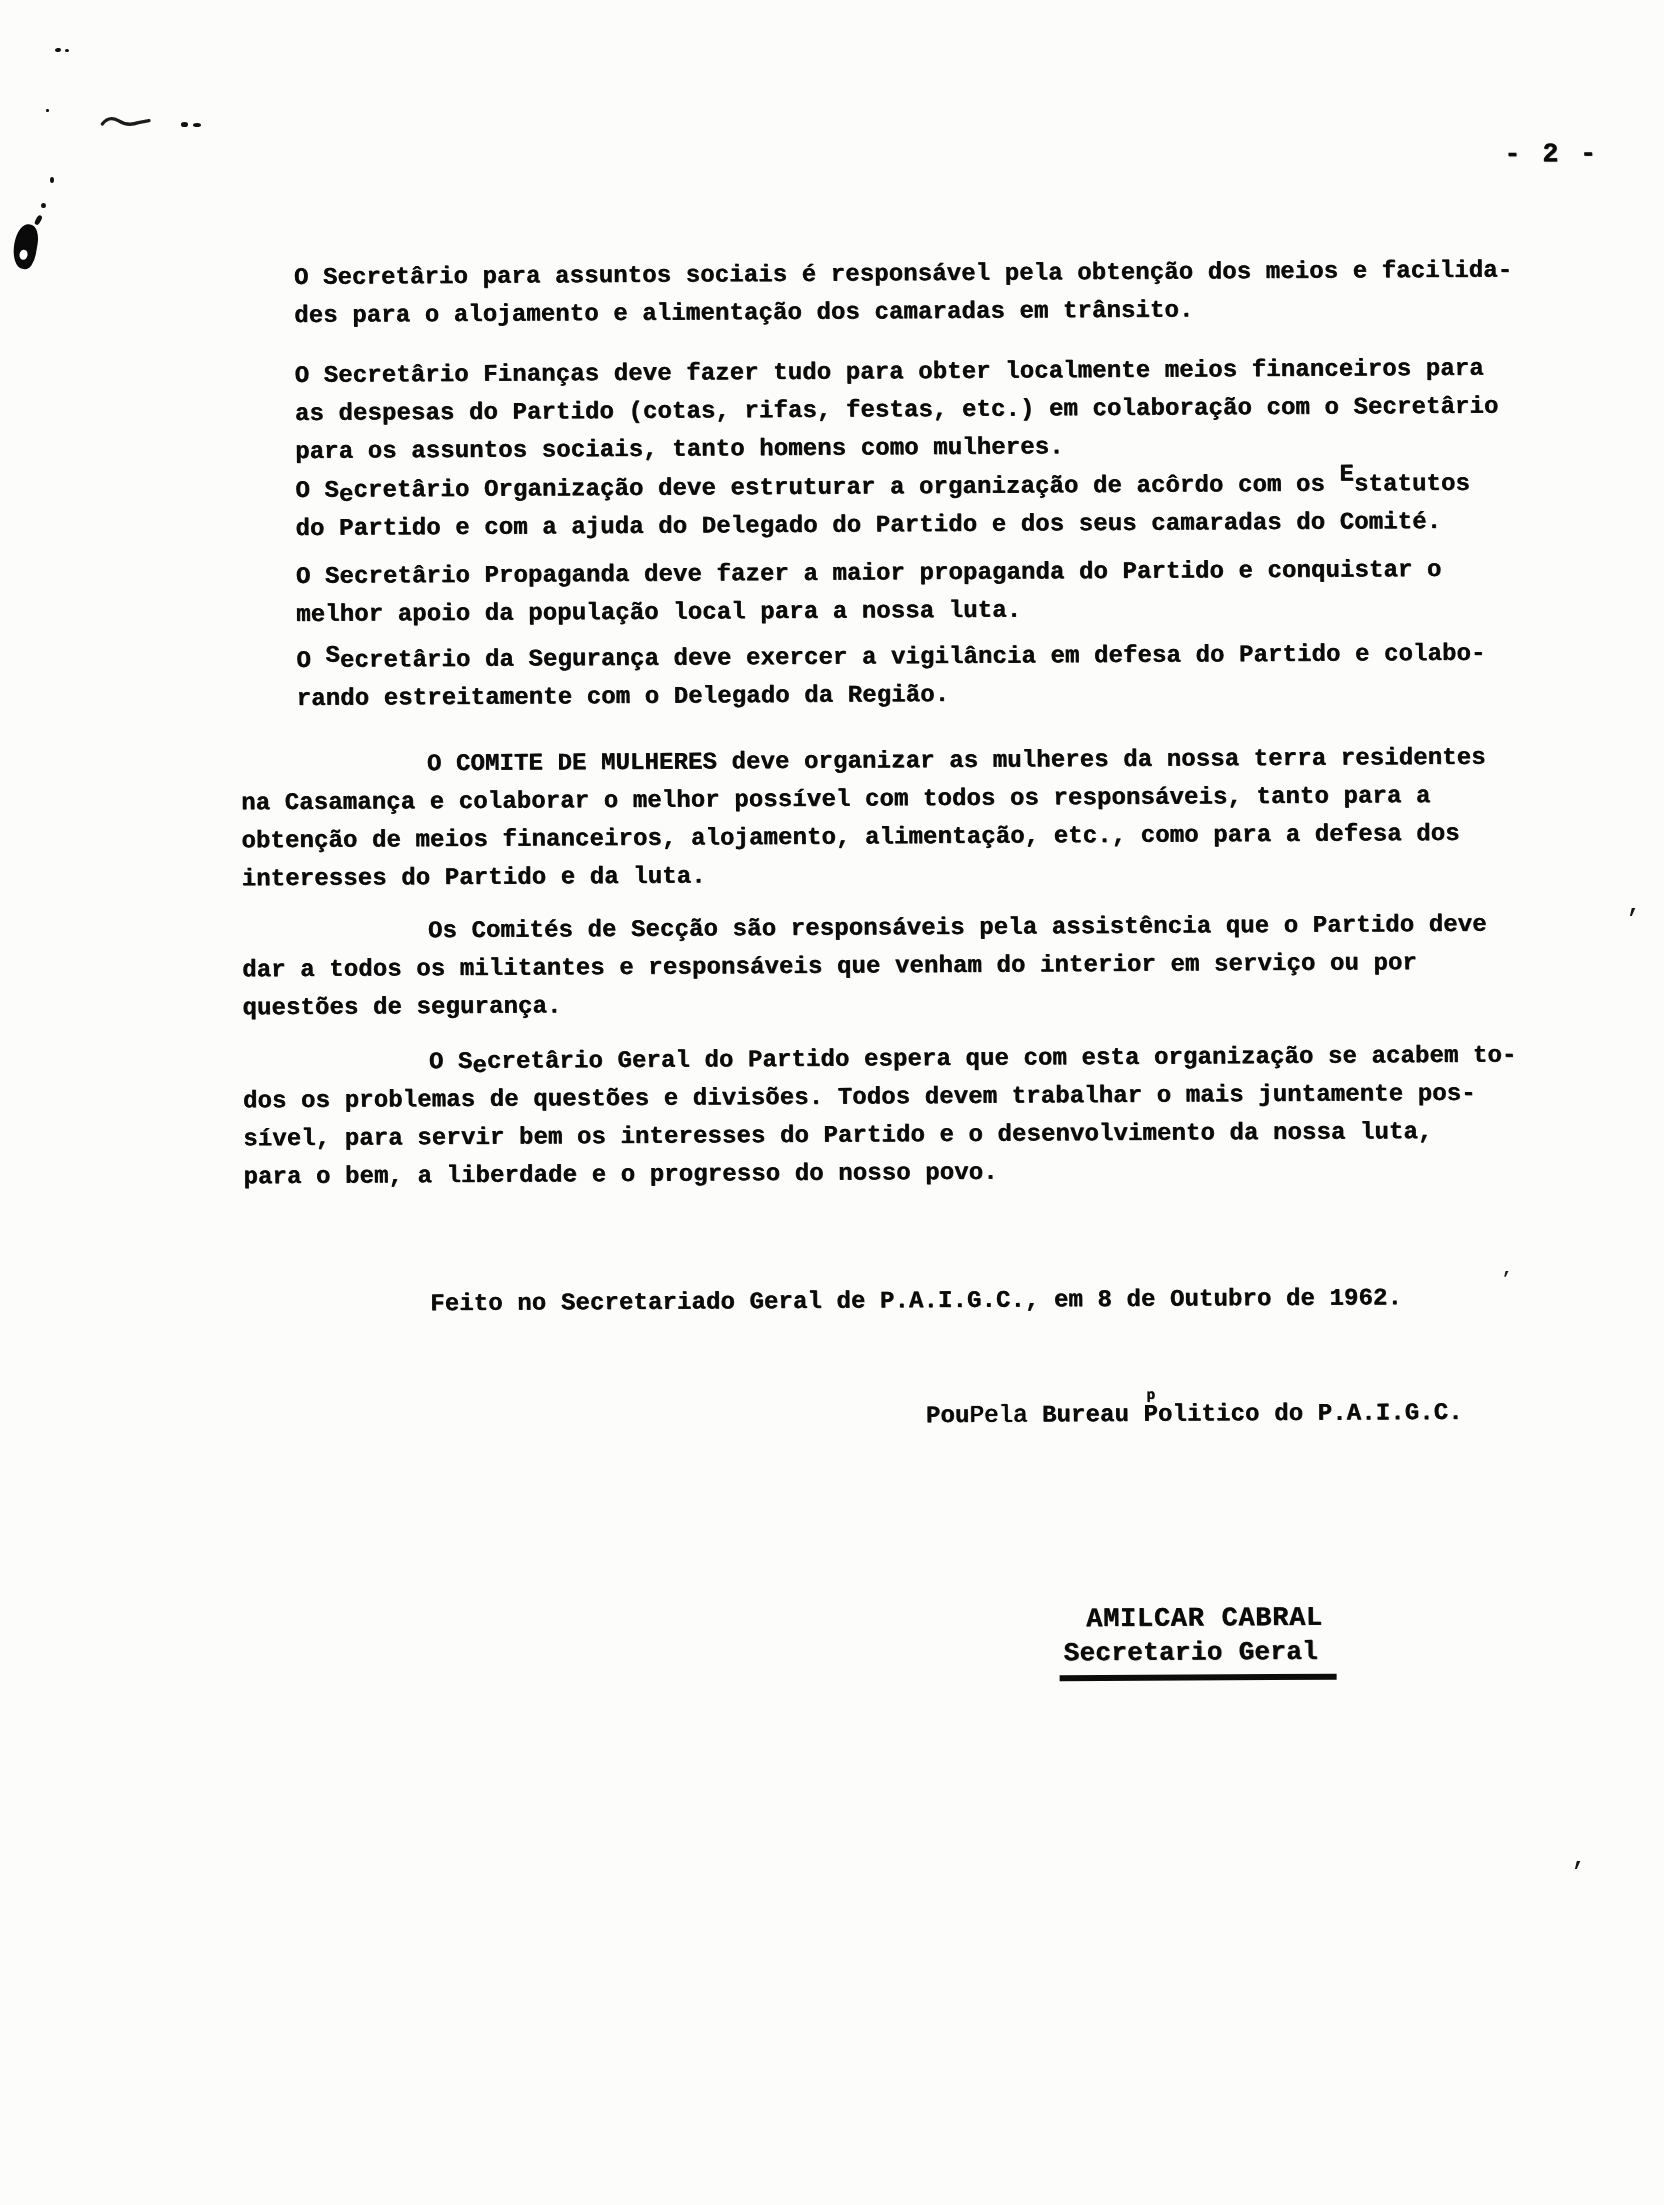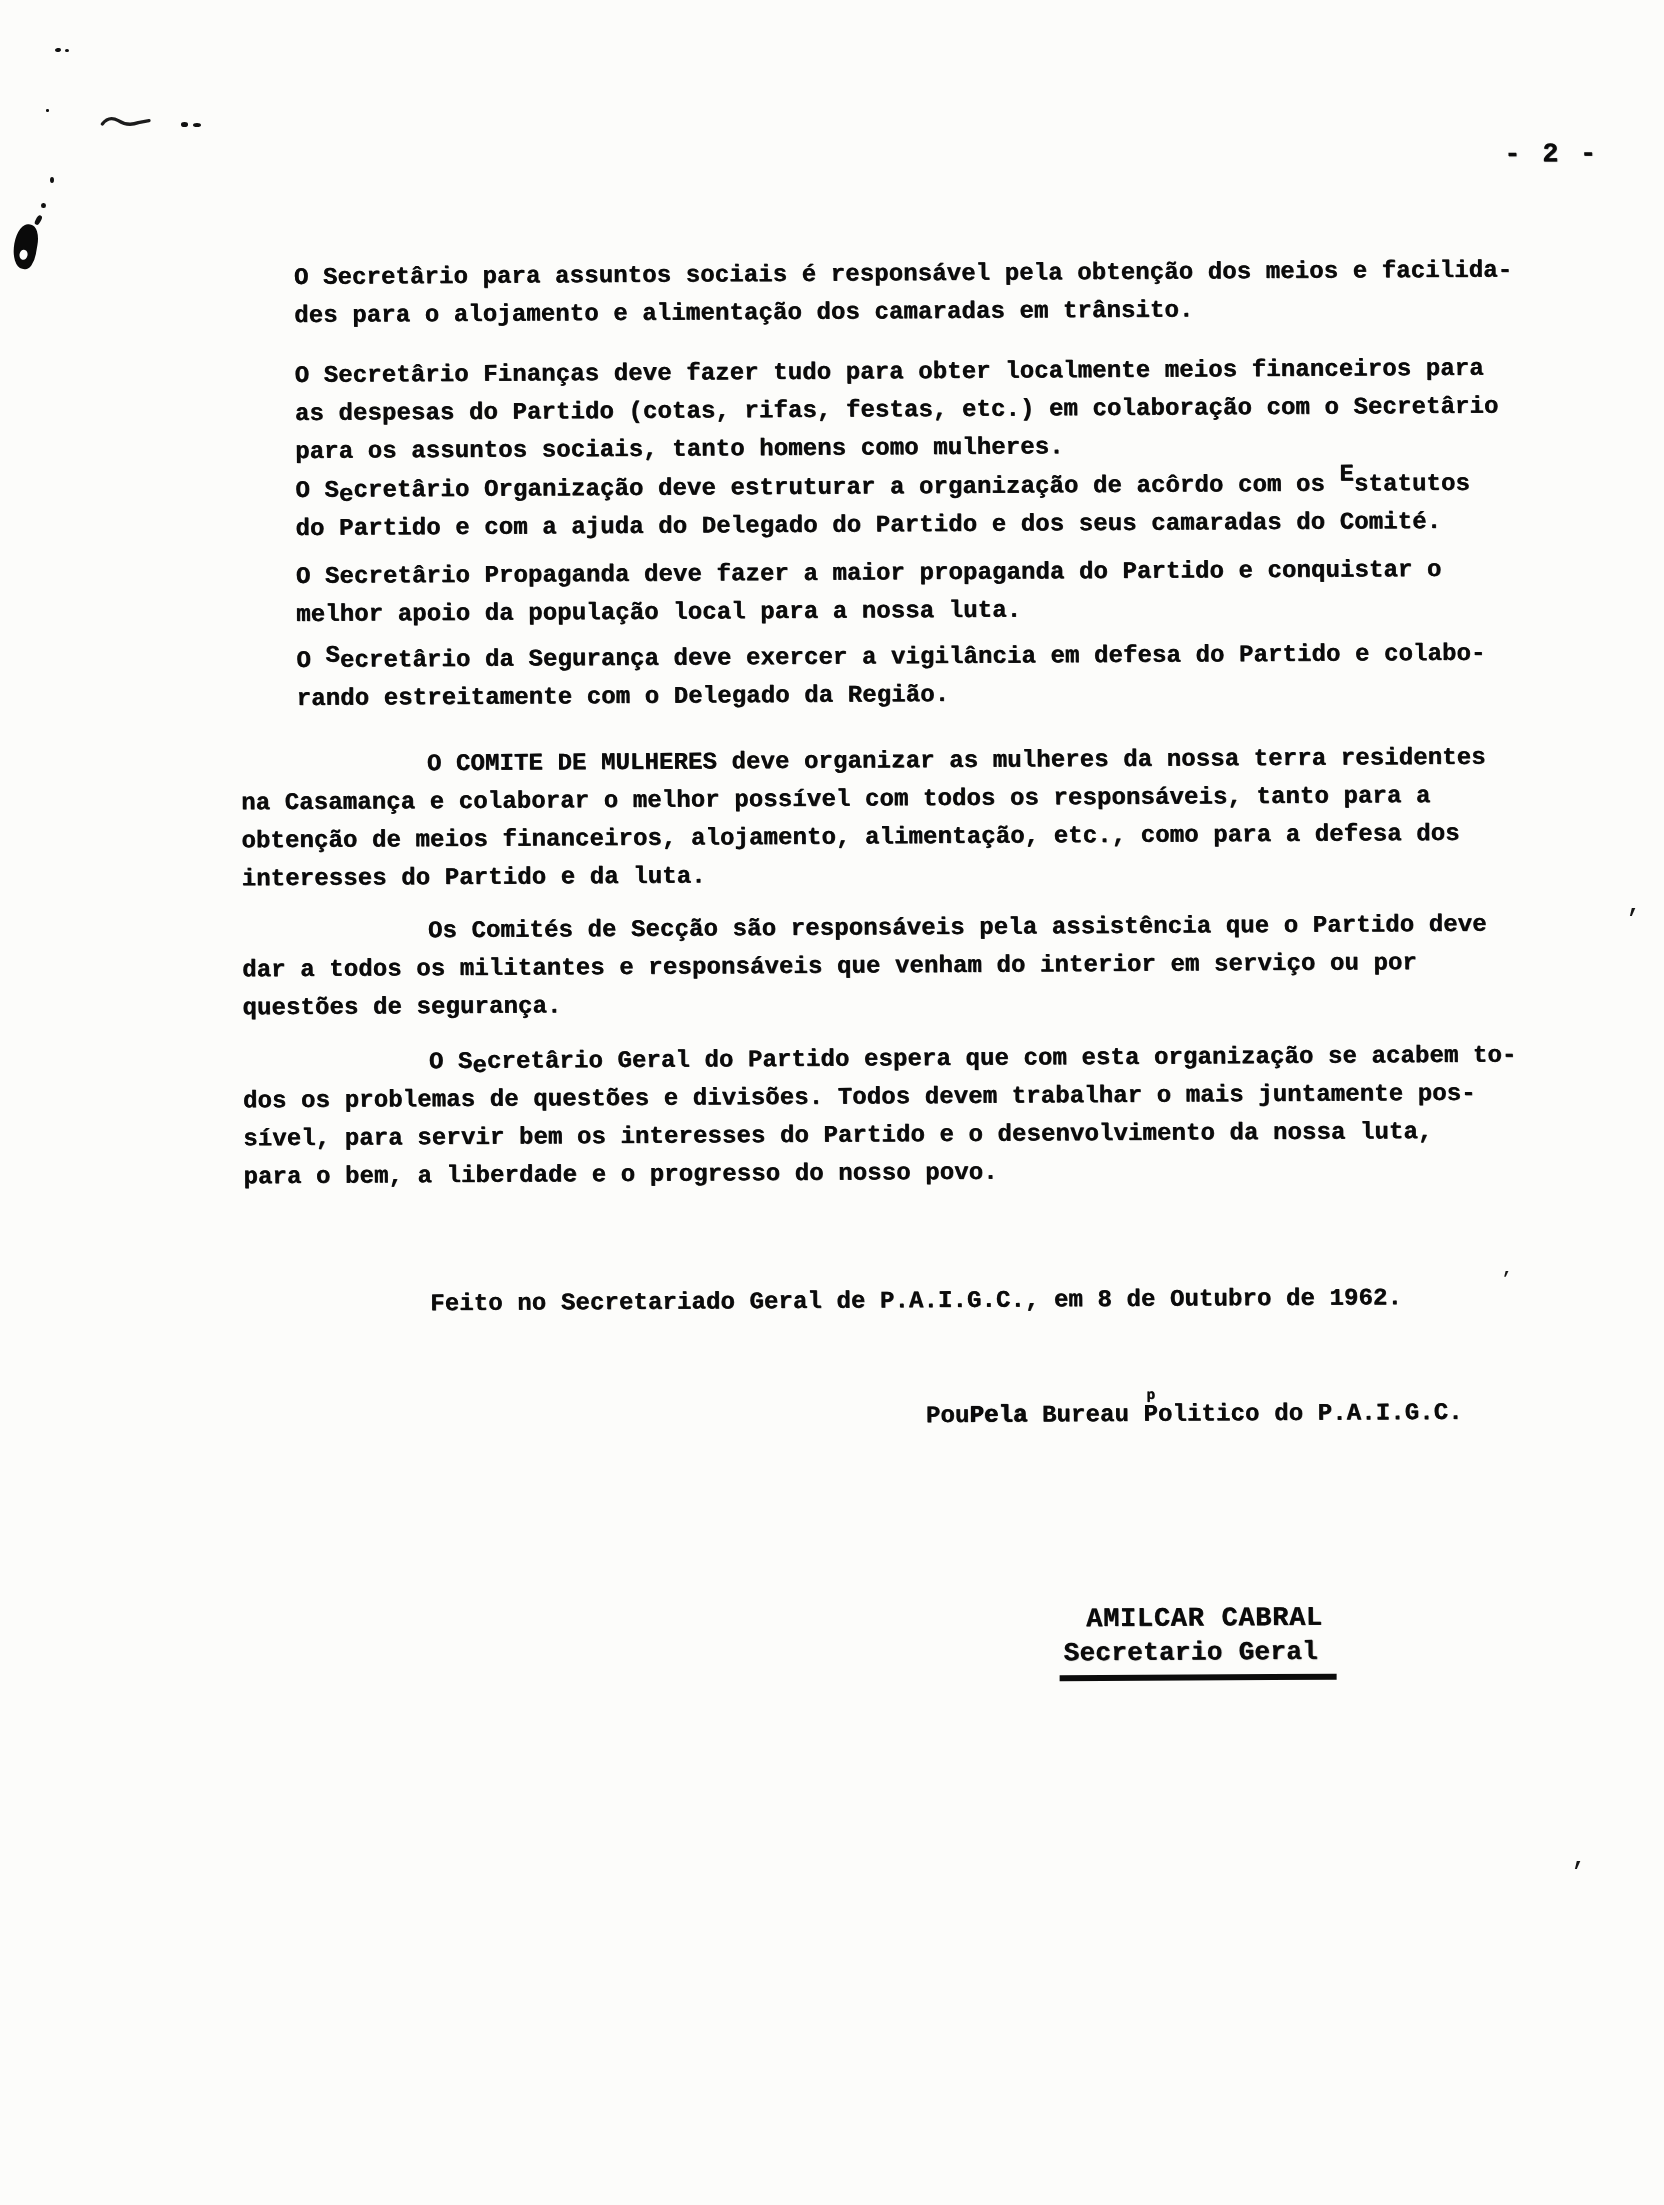--- a/index.html
+++ b/index.html
@@ -36,7 +36,7 @@
   .sup{position:relative;top:-0.42em;}
   .hsup{position:relative;top:-0.22em;}
   .sub{position:relative;top:0.18em;}
-  .ot{font-weight:700;text-shadow:0.8px 0 0 #000,0 0 1.1px #000;}
+  .ot{font-weight:400;text-shadow:0.8px 0 0 #000,0 0 1.1px #000;}
   .over{display:inline-block;width:0;position:relative;top:-0.85em;left:1.4px;font-size:20px;overflow:visible;}
   
   .art{position:absolute;}

